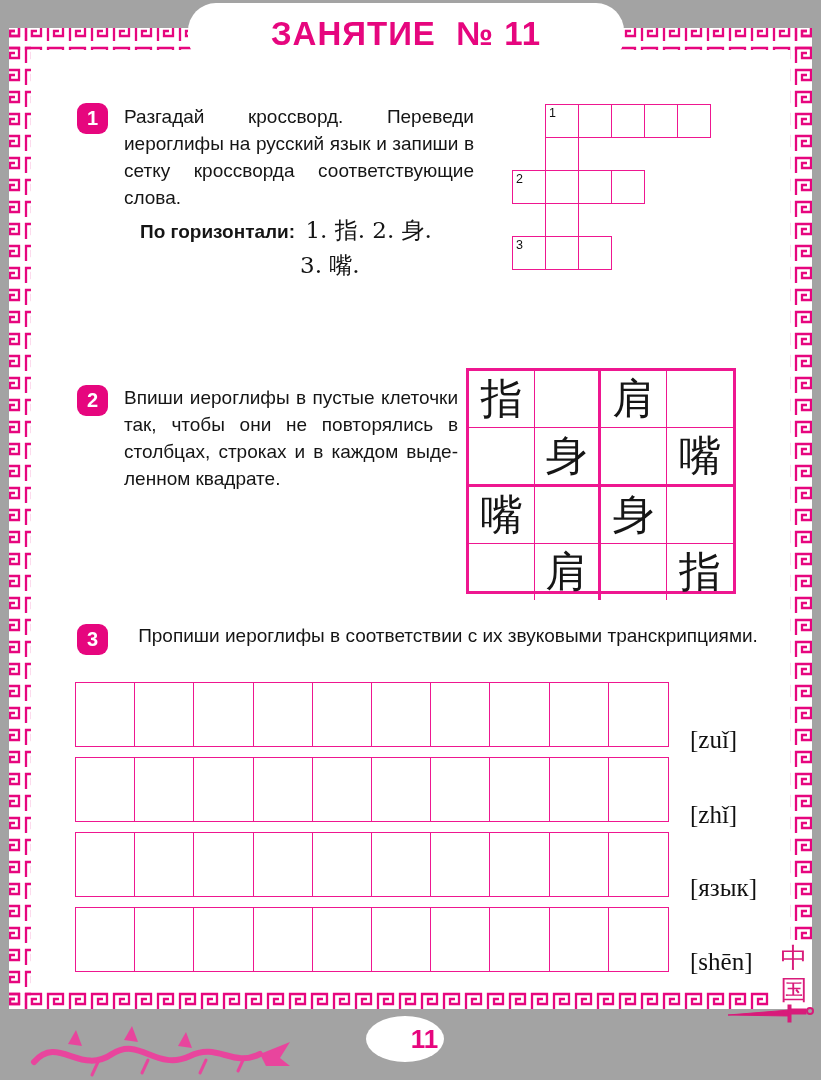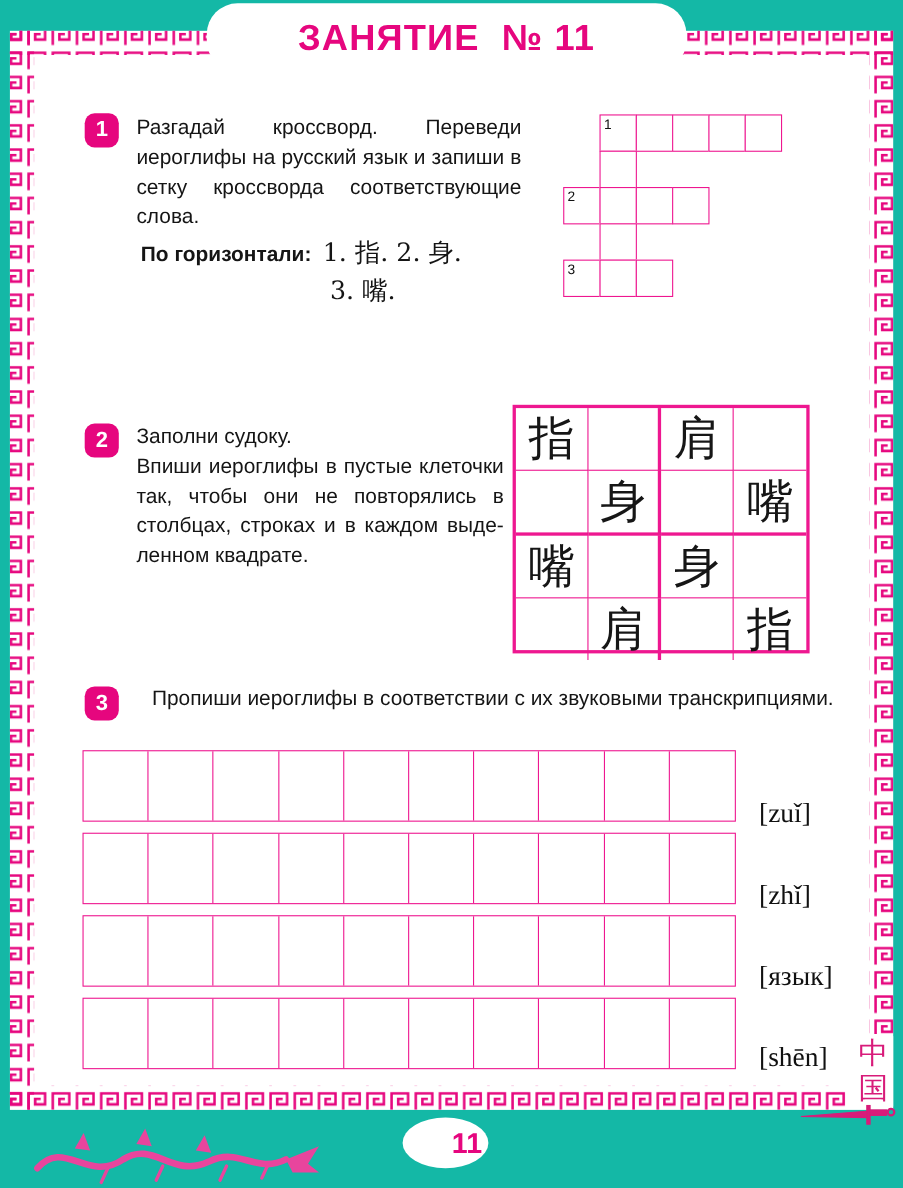--- a/index.html
+++ b/index.html
@@ -6,7 +6,7 @@
   html,body { background:#f8c3de; }
   #page {
     position:relative; width:821px; height:1080px;
-    background:#14b8a6; overflow:hidden;
+    background:#a3a3a3; overflow:hidden;
     font-family:"Liberation Sans","DejaVu Sans",sans-serif;
     color:#151515;
   }

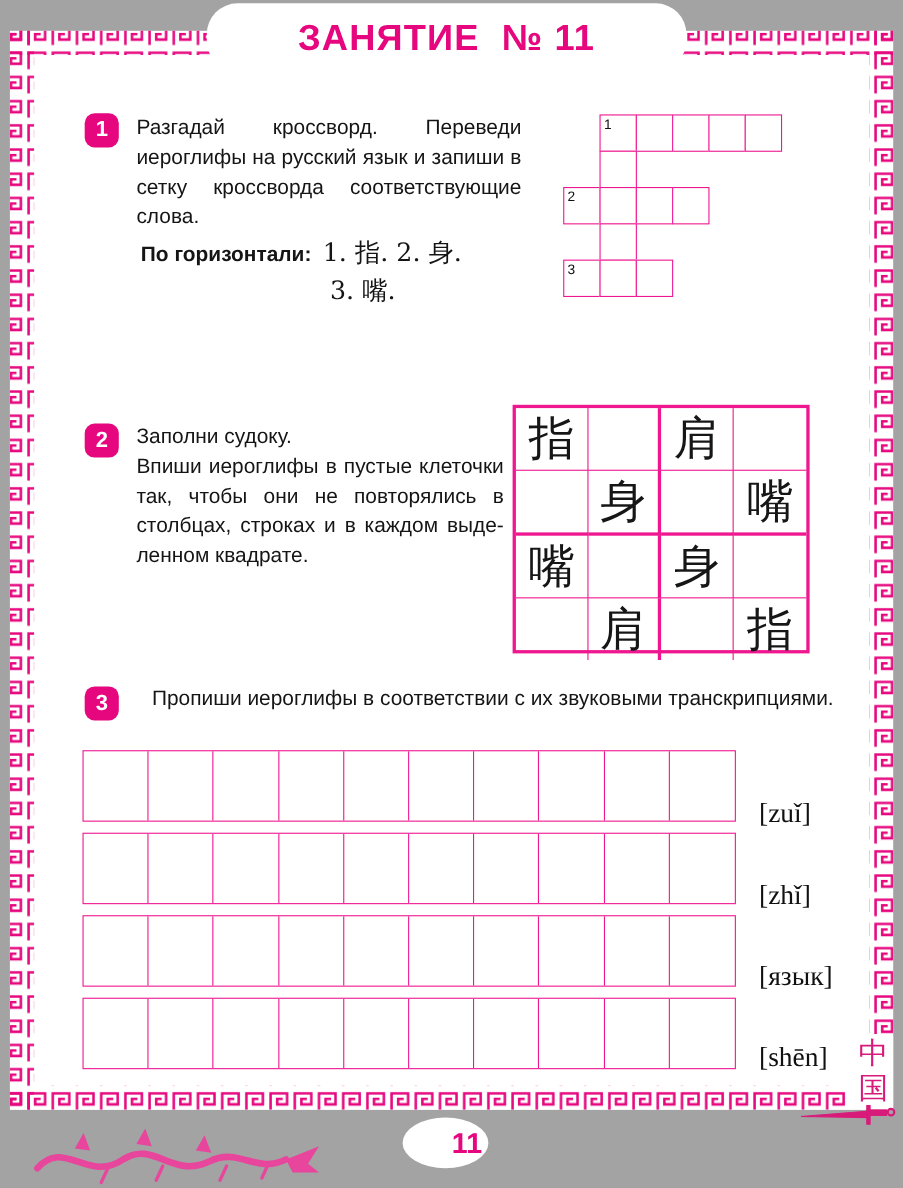--- a/index.html
+++ b/index.html
@@ -122,7 +122,7 @@
 
   <div class="abs task-par" style="left:124px;top:103px;width:350px">Разгадай кроссворд. Переведи иероглифы на русский язык и запиши в сетку кроссворда со­ответствующие слова.</div>
 
-  <div class="abs line" style="left:128px;top:217px">
+  <div class="abs line" style="left:140px;top:217px">
     <span class="bold">По горизонтали:</span>
     <span class="serifitems">&nbsp;<span class="cjk">1. 指. 2. 身.</span></span>
   </div>

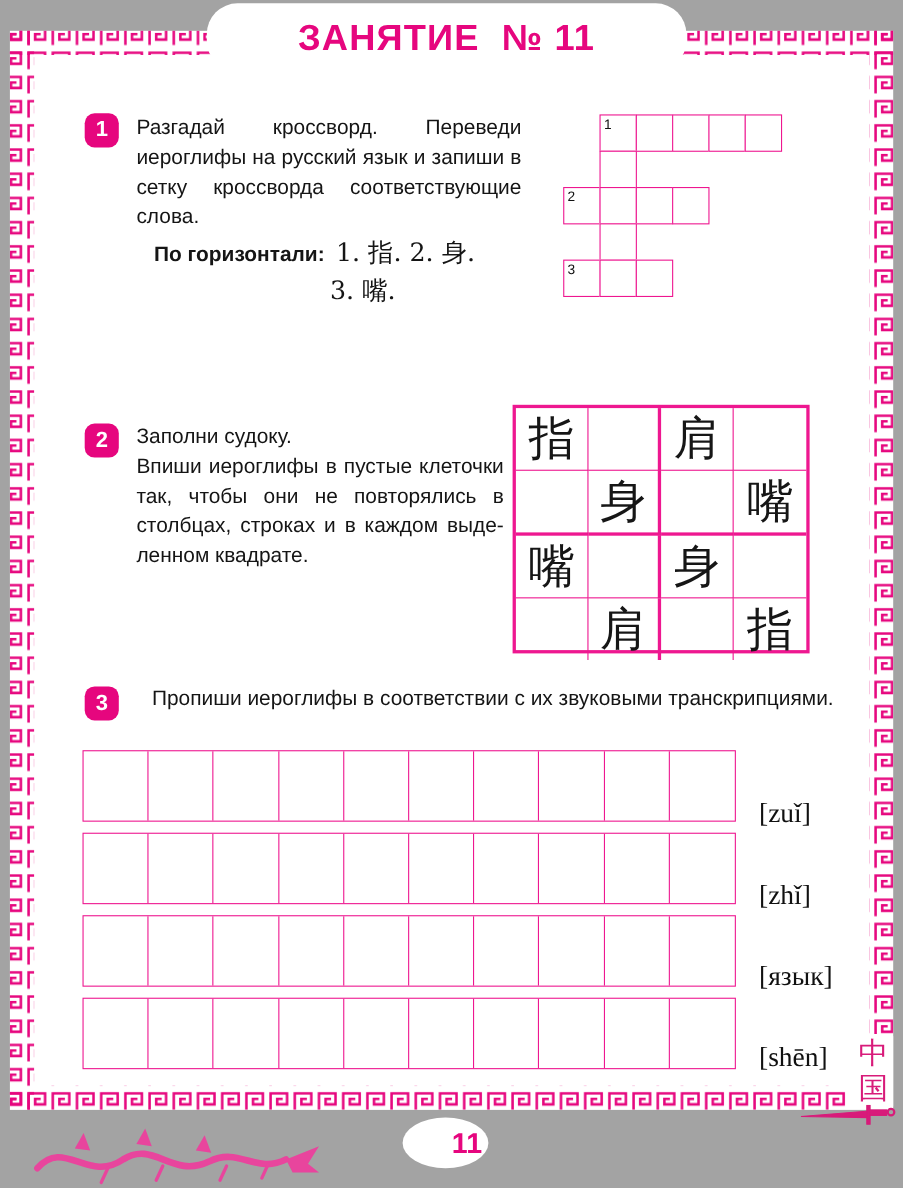--- a/index.html
+++ b/index.html
@@ -160,7 +160,6 @@
   </div>
 
   <div class="abs" style="left:124px;top:384px;width:334px">
-    <div class="line">Заполни судоку.</div>
     <div class="task-par">Впиши иероглифы в пустые клеточки так, чтобы они не повторялись в столбцах, строках и в каждом выде­ленном квадрате.</div>
   </div>
 

